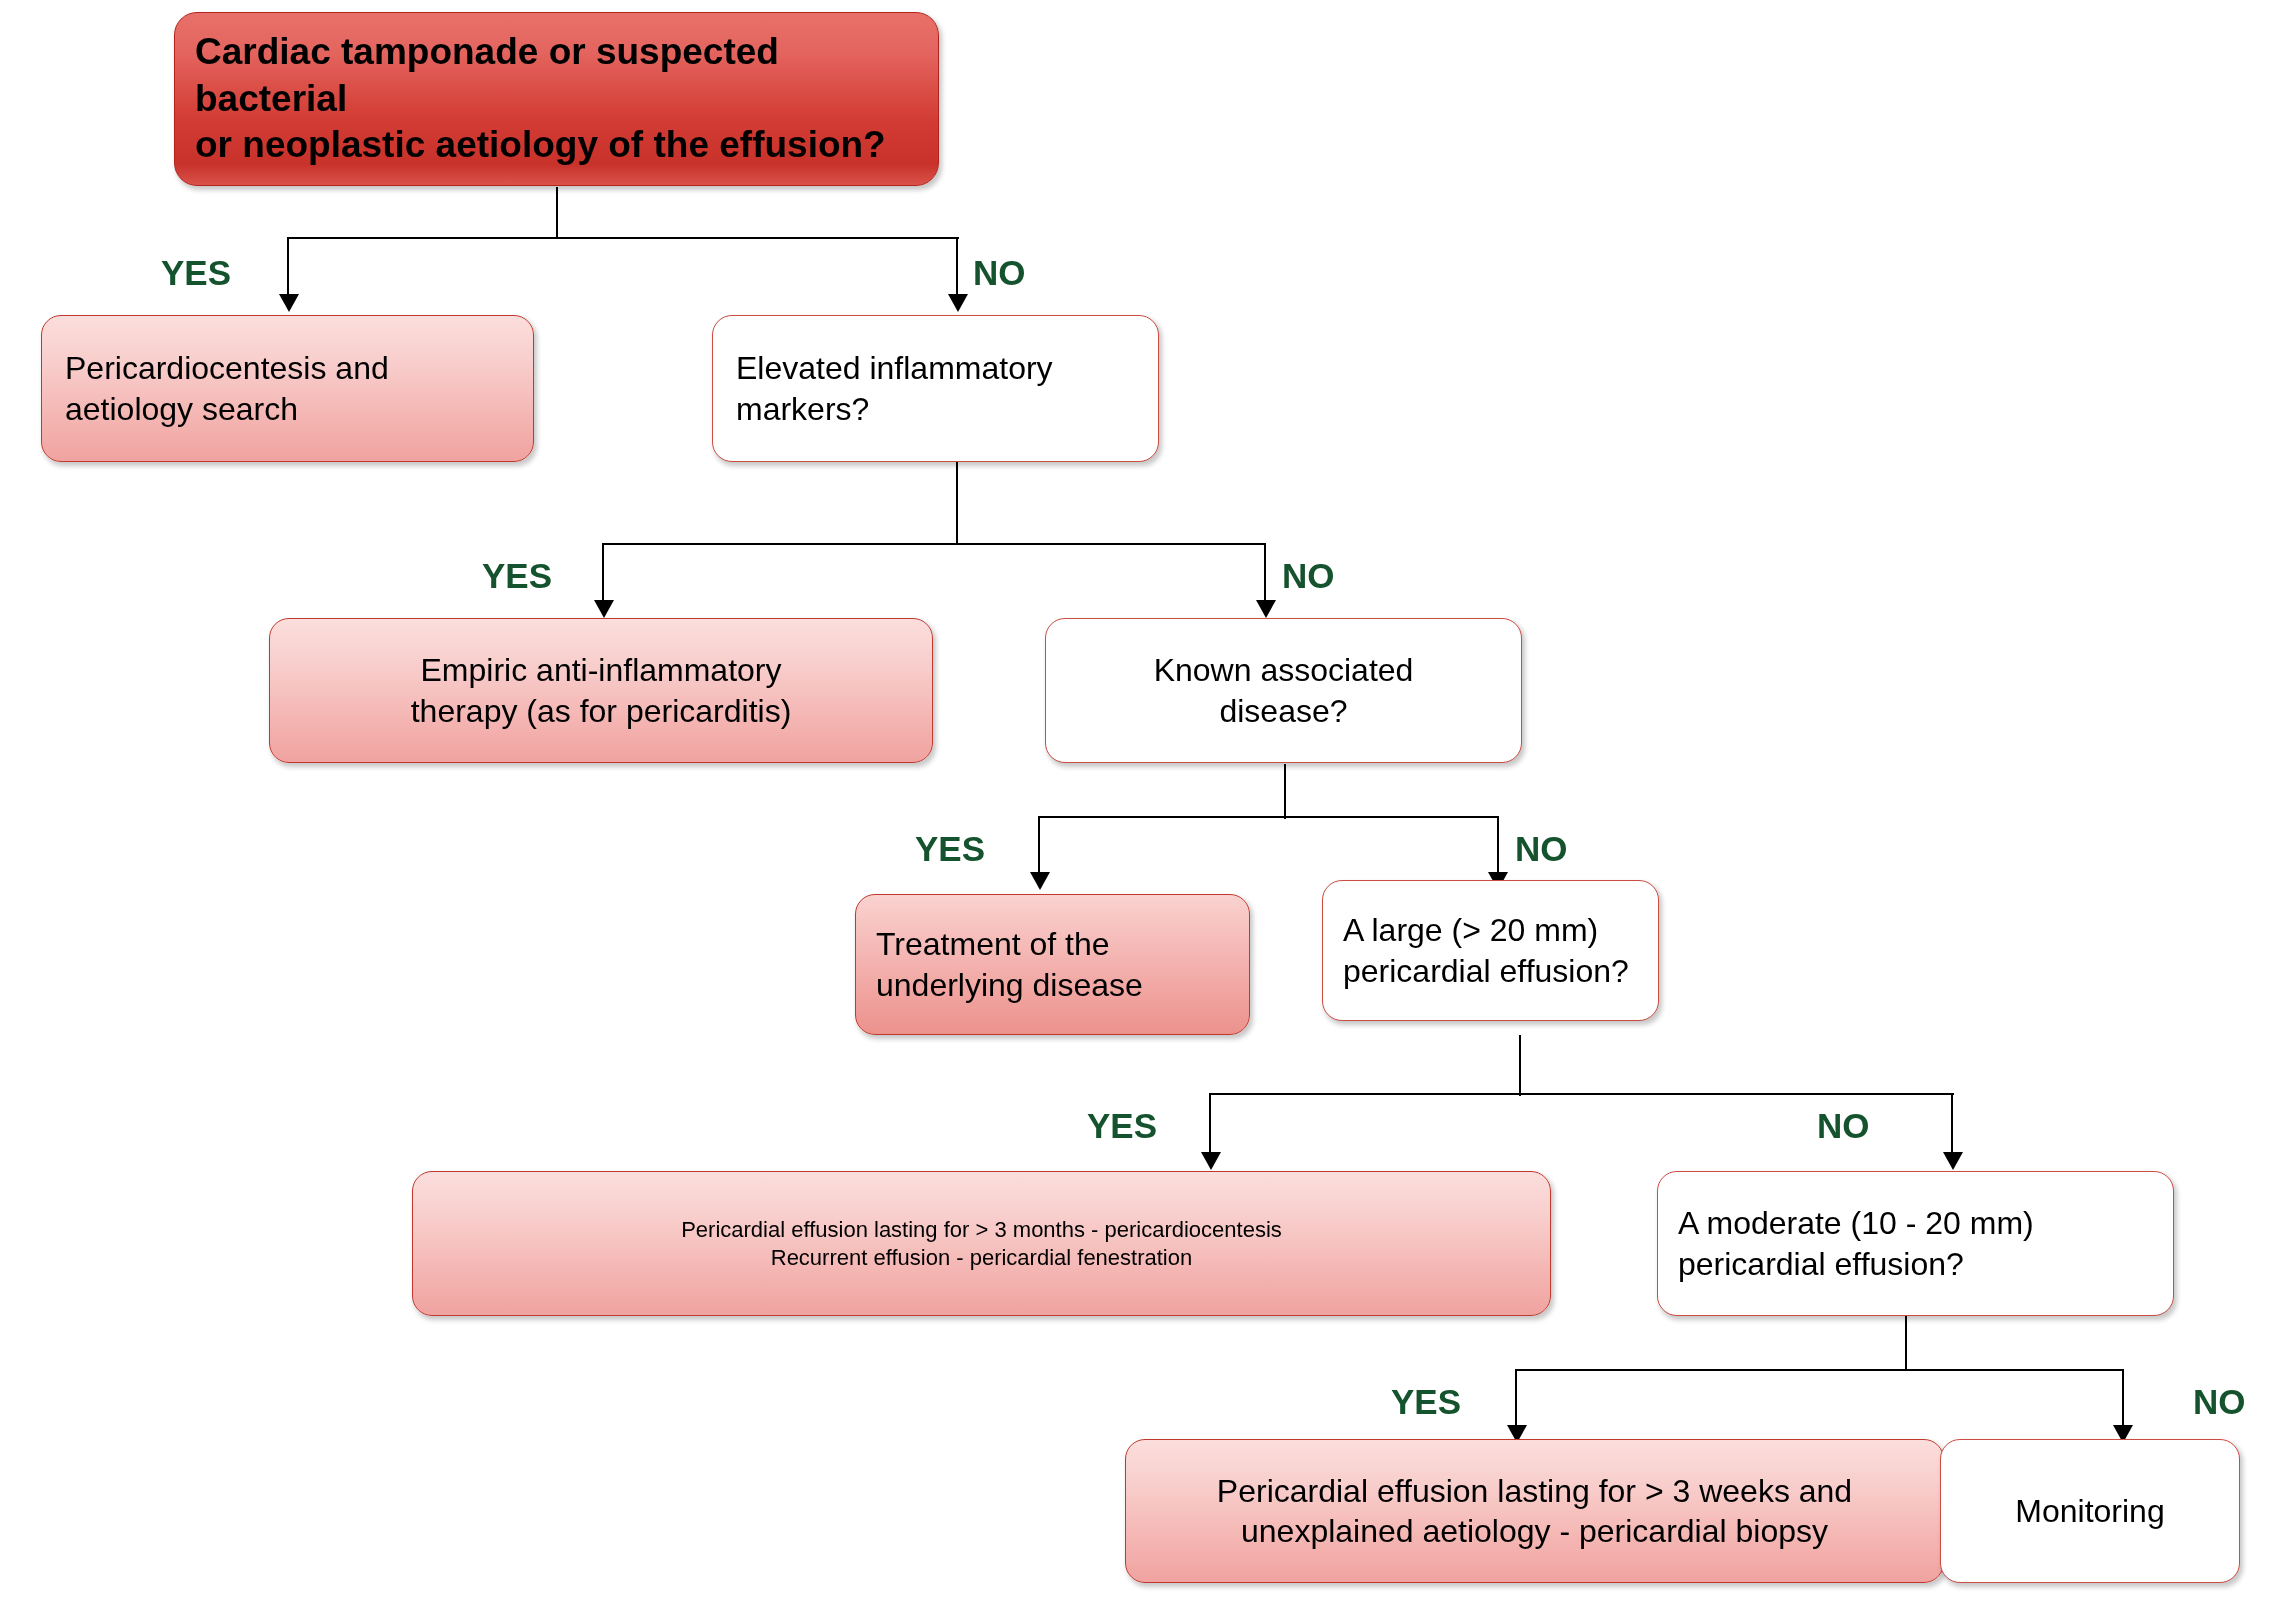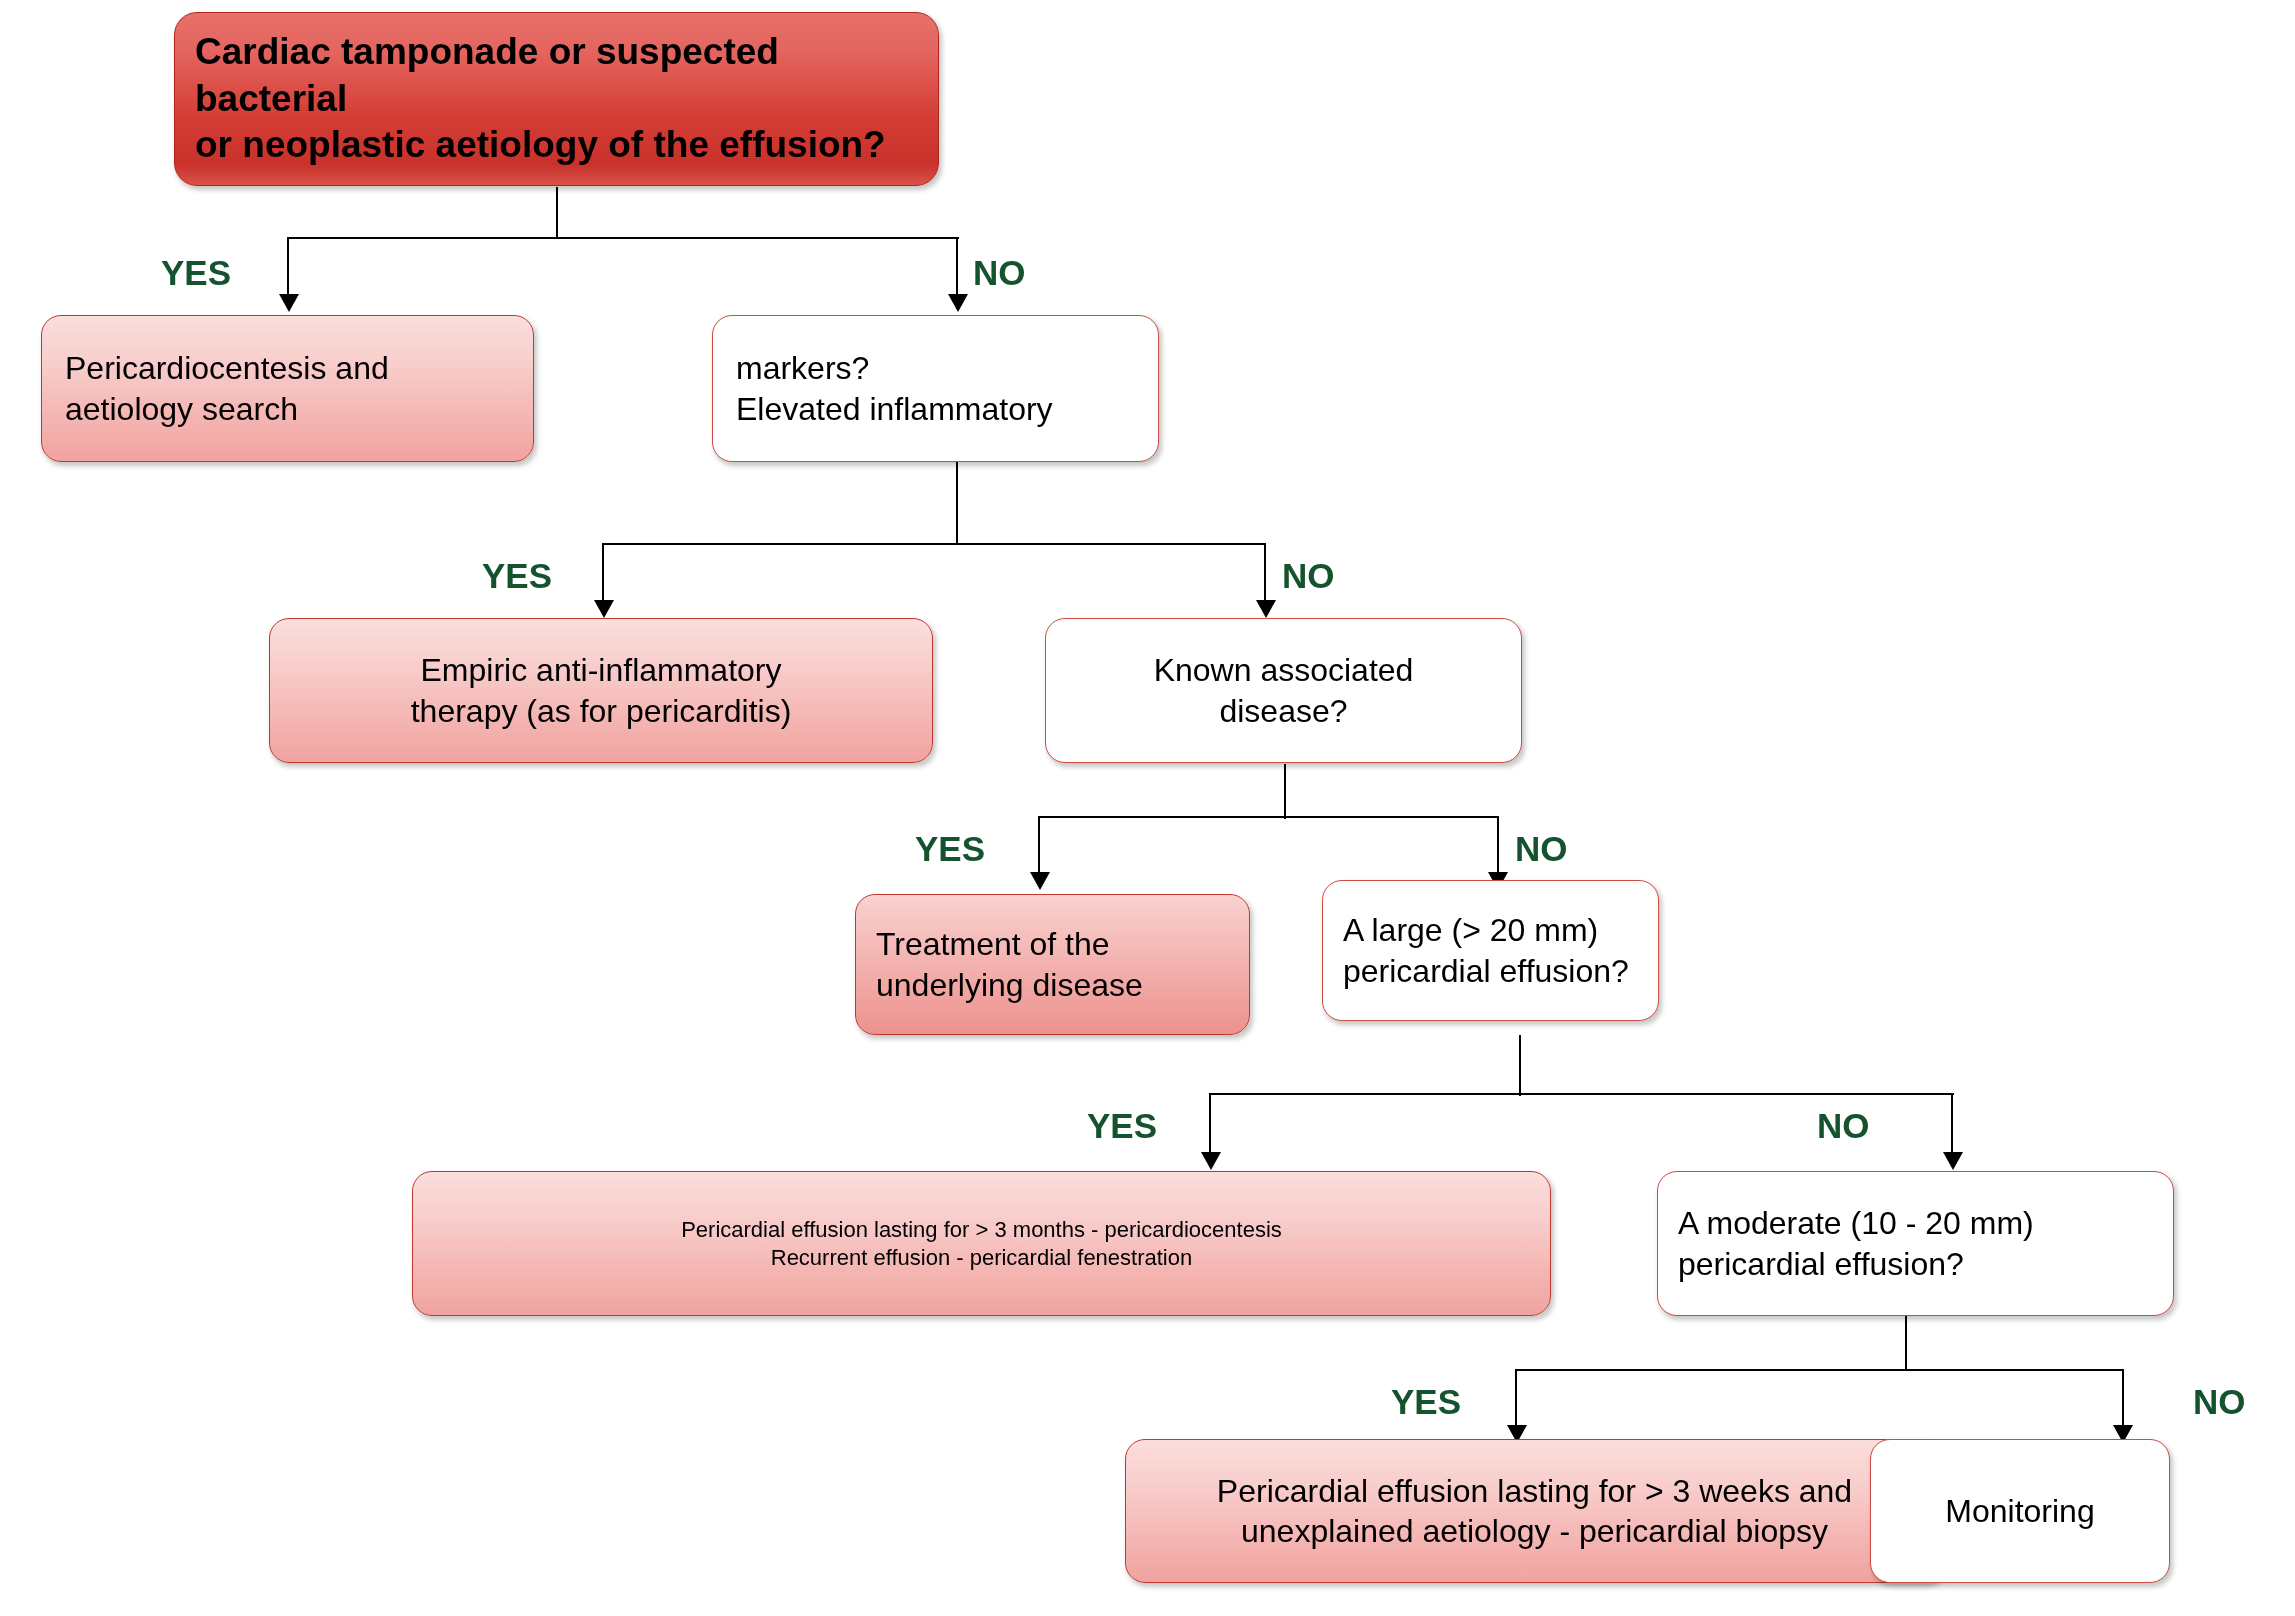--- a/index.html
+++ b/index.html
@@ -73,8 +73,8 @@
 
   <div class="node n-decision" style="left:712px;top:315px;width:447px;height:147px;padding:0 23px;">
     <div class="txt" style="font-size:32px;">
+      <div>Elevated inflammatory</div>
       <div>markers?</div>
-      <div>Elevated inflammatory</div>
     </div>
   </div>
 

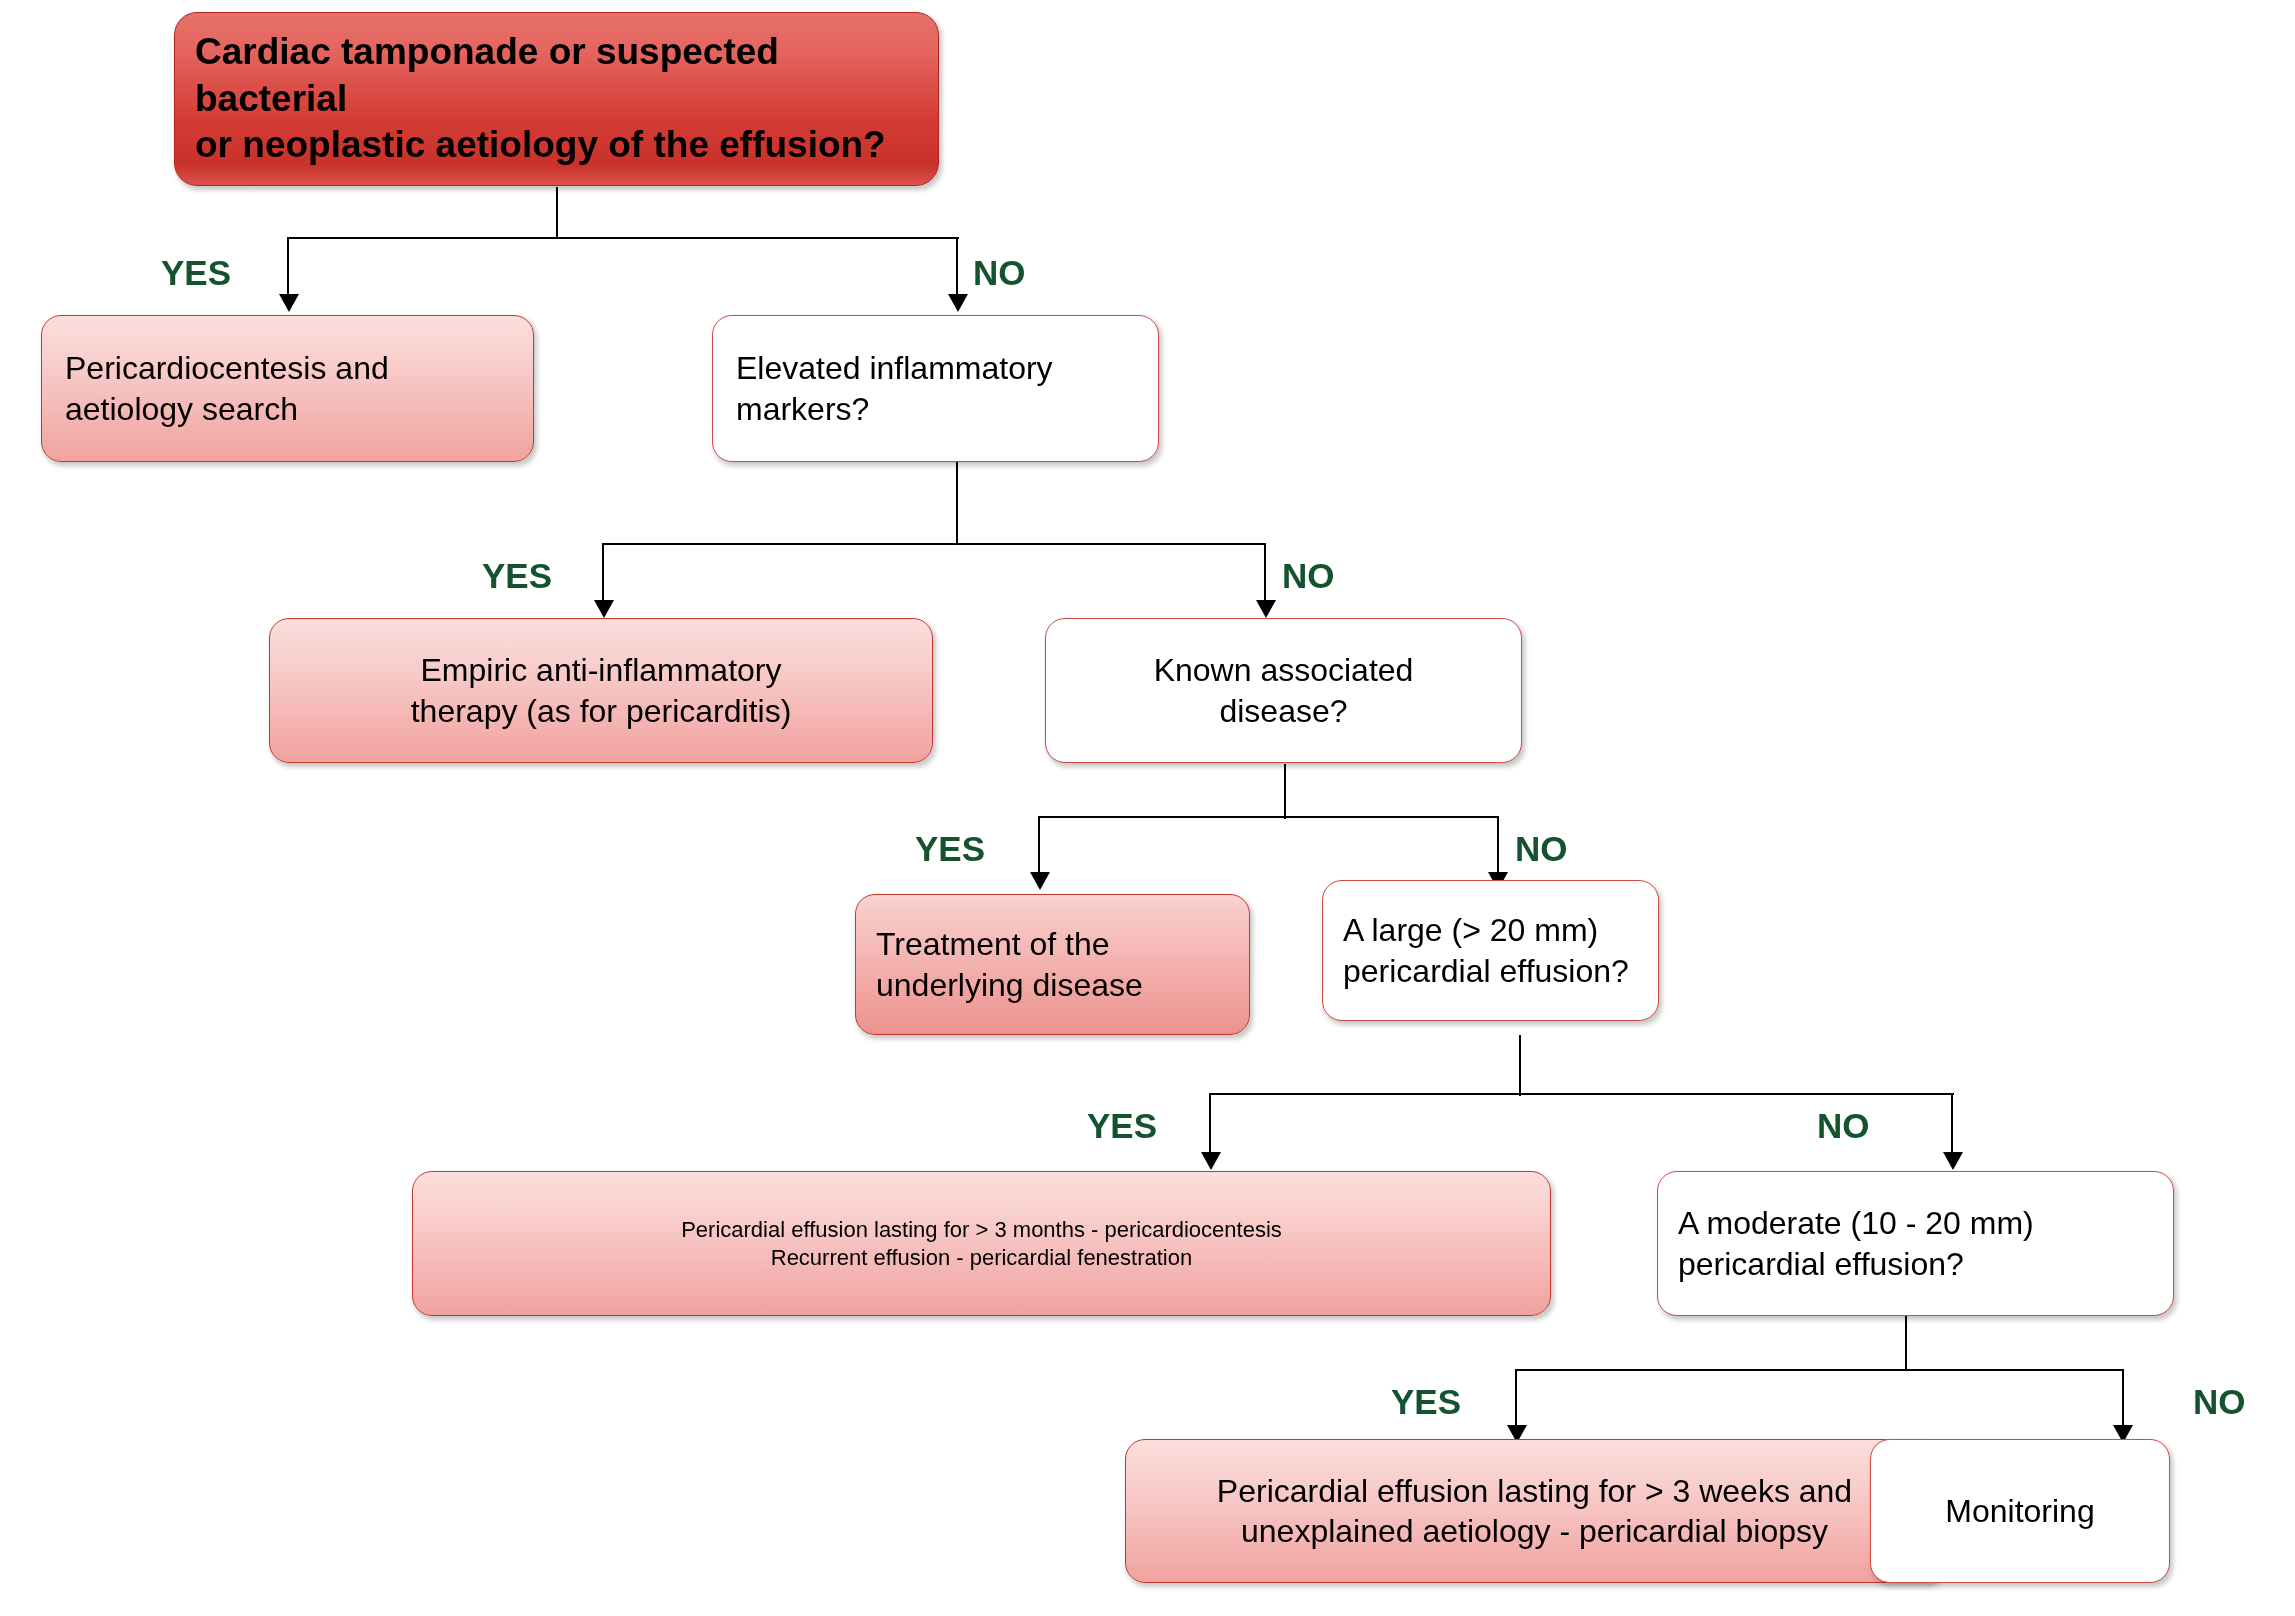--- a/index.html
+++ b/index.html
@@ -163,7 +163,7 @@
     </div>
   </div>
 
-  <div class="node n-decision" style="left:1870px;top:1439px;width:300px;height:144px;padding:0 18.4px;">
+  <div class="node n-decision" style="left:1940px;top:1439px;width:300px;height:144px;padding:0 18.4px;">
     <div class="txt" style="font-size:32px;text-align:center;">
       <div>Monitoring</div>
     </div>

